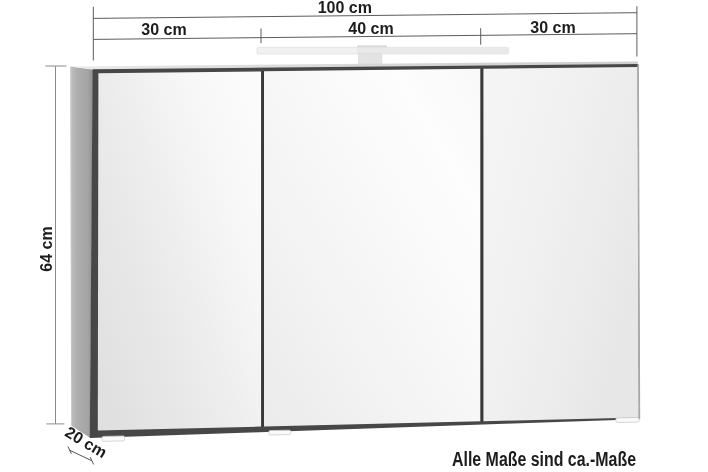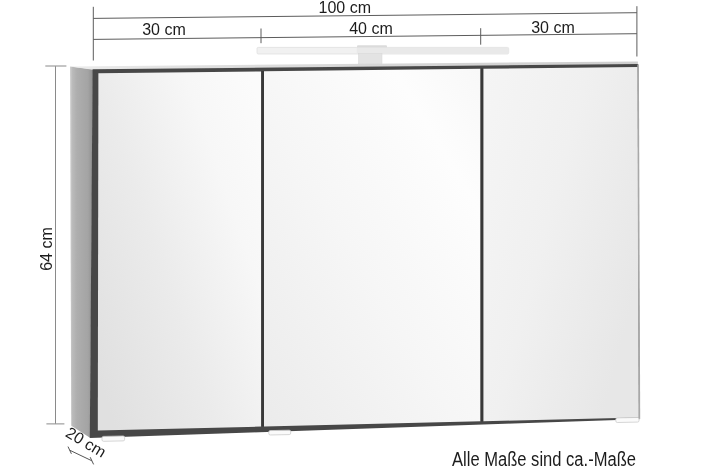--- a/index.html
+++ b/index.html
@@ -4,7 +4,7 @@
 <style>
   html,body{margin:0;padding:0;background:#ffffff;}
   .stage{position:relative;width:708px;height:472px;overflow:hidden;
-         font-family:"Liberation Sans", sans-serif;}
+         font-family:"Liberation Sans", sans-serif;font-weight:bold;}
   svg{position:absolute;left:0;top:0;}
   text{font-family:"Liberation Sans", sans-serif;fill:#1c1c1c;}
 </style>

